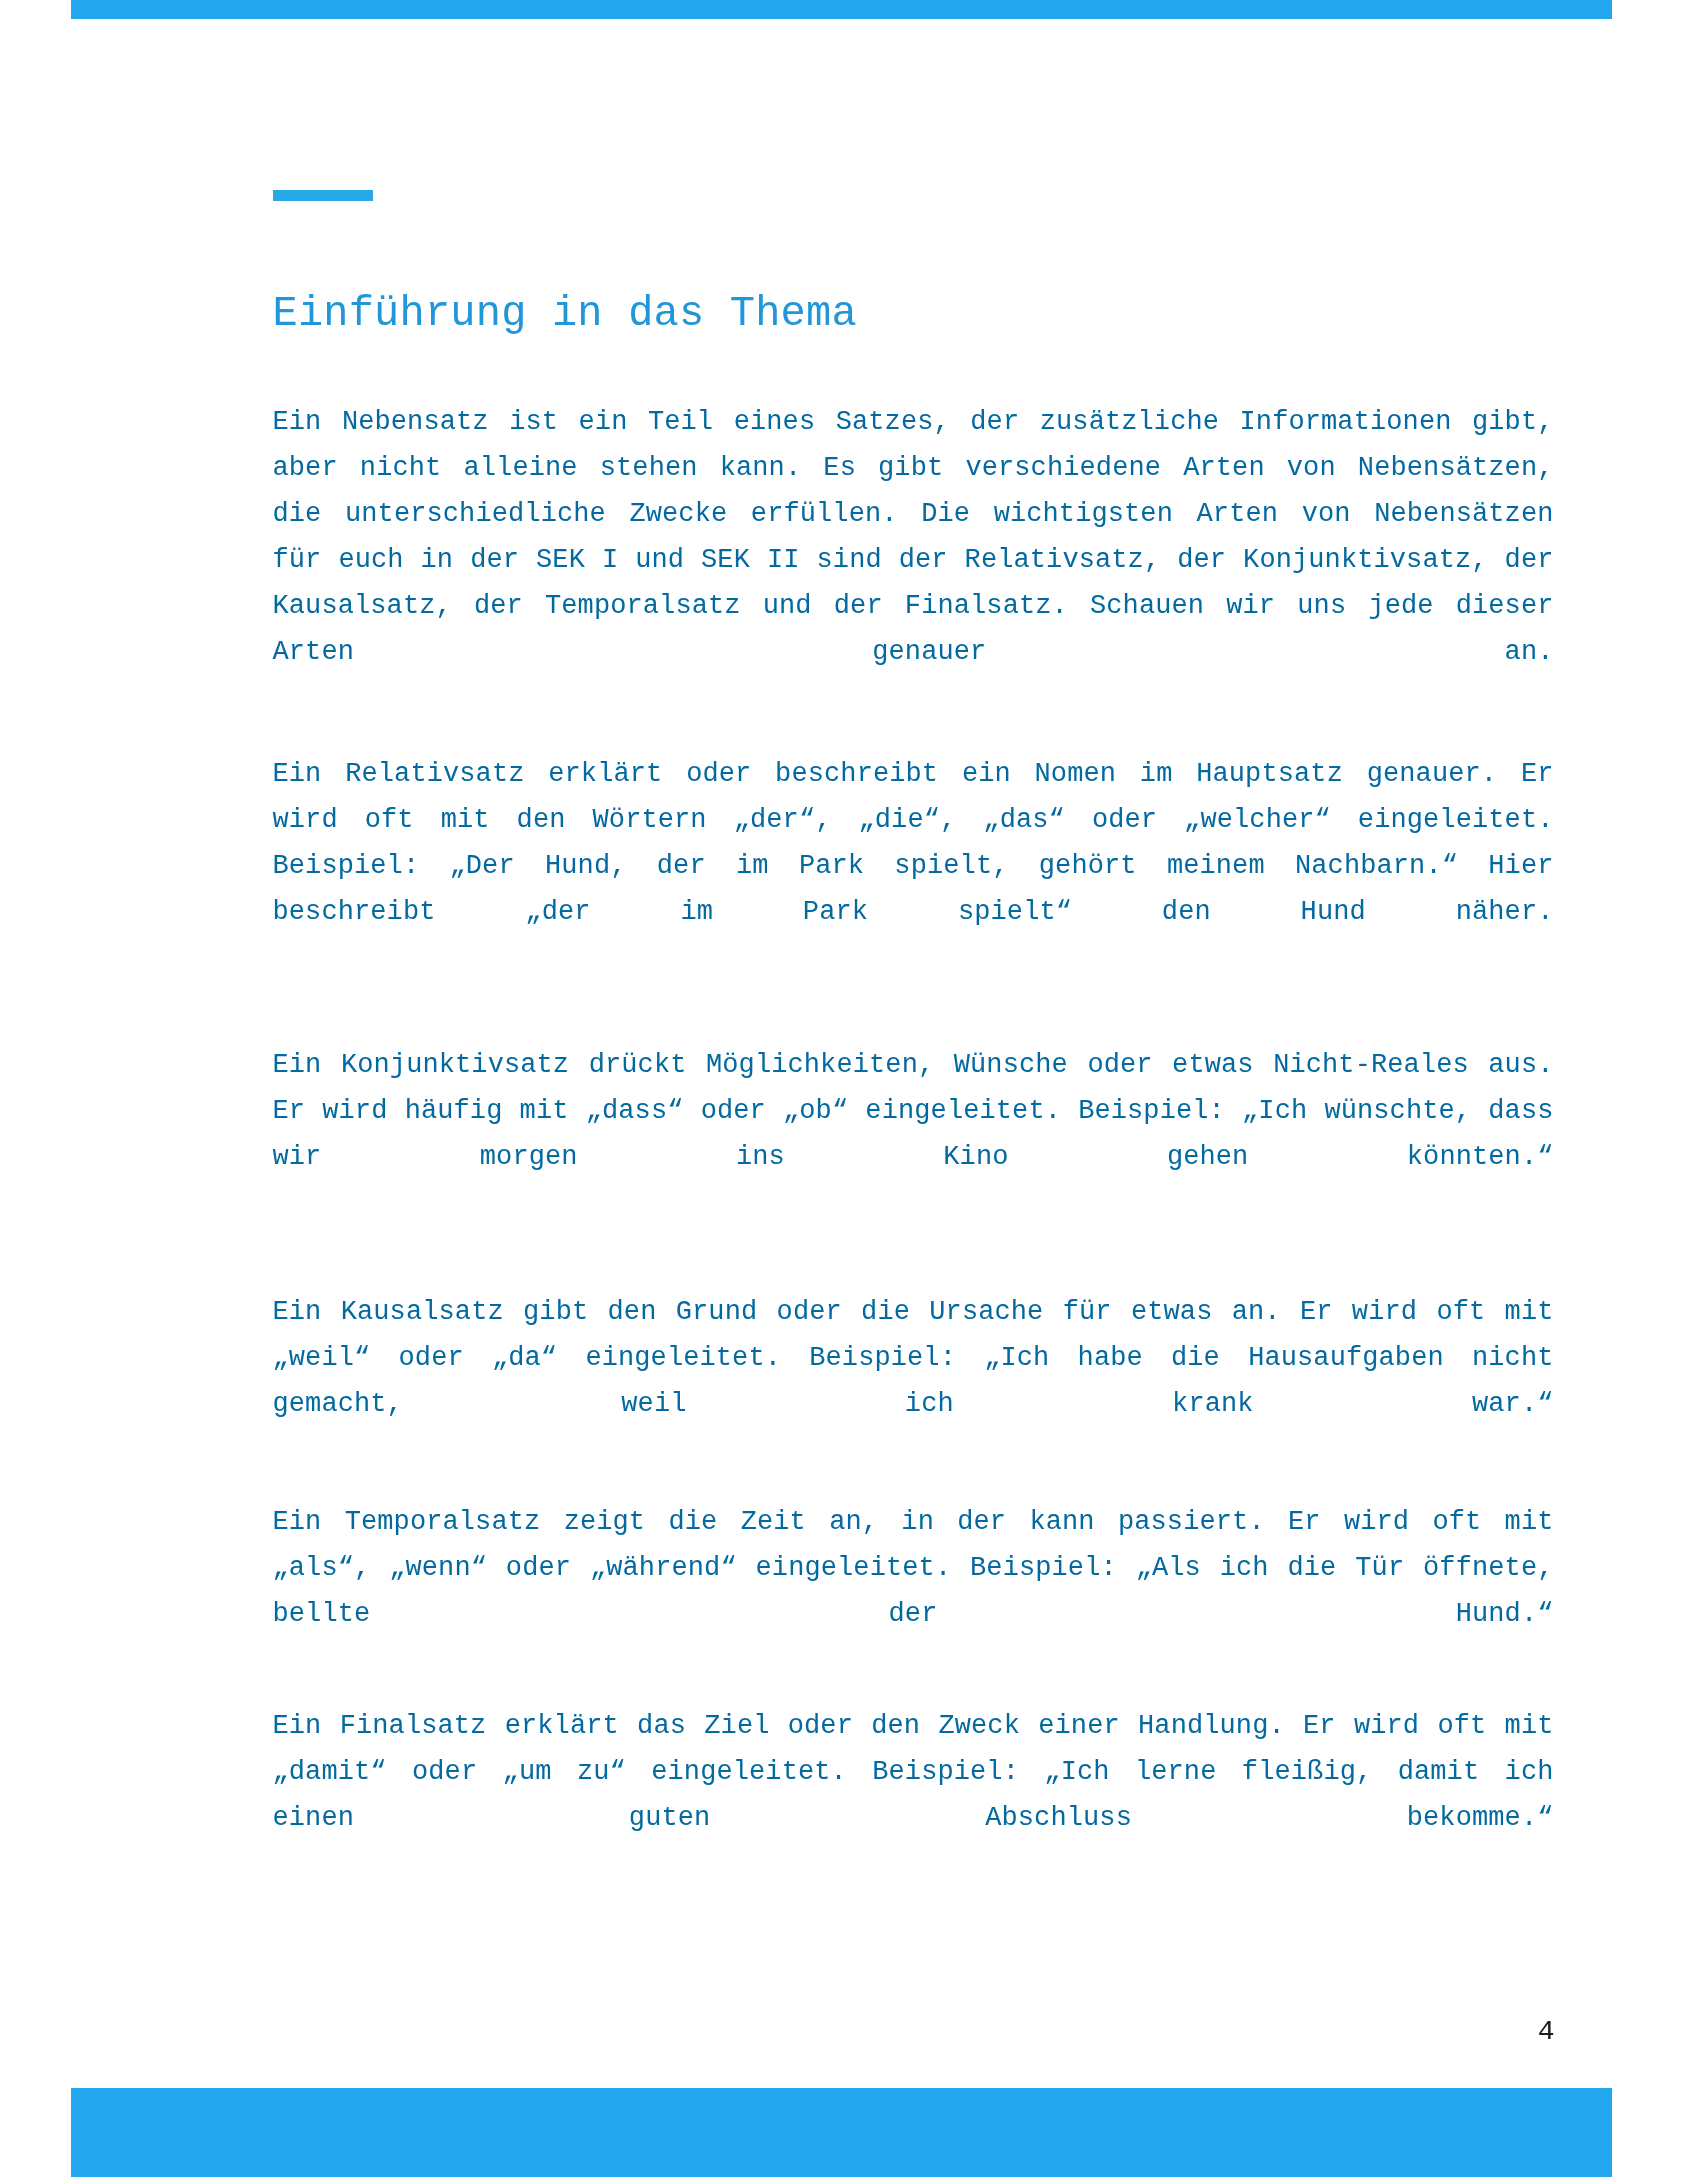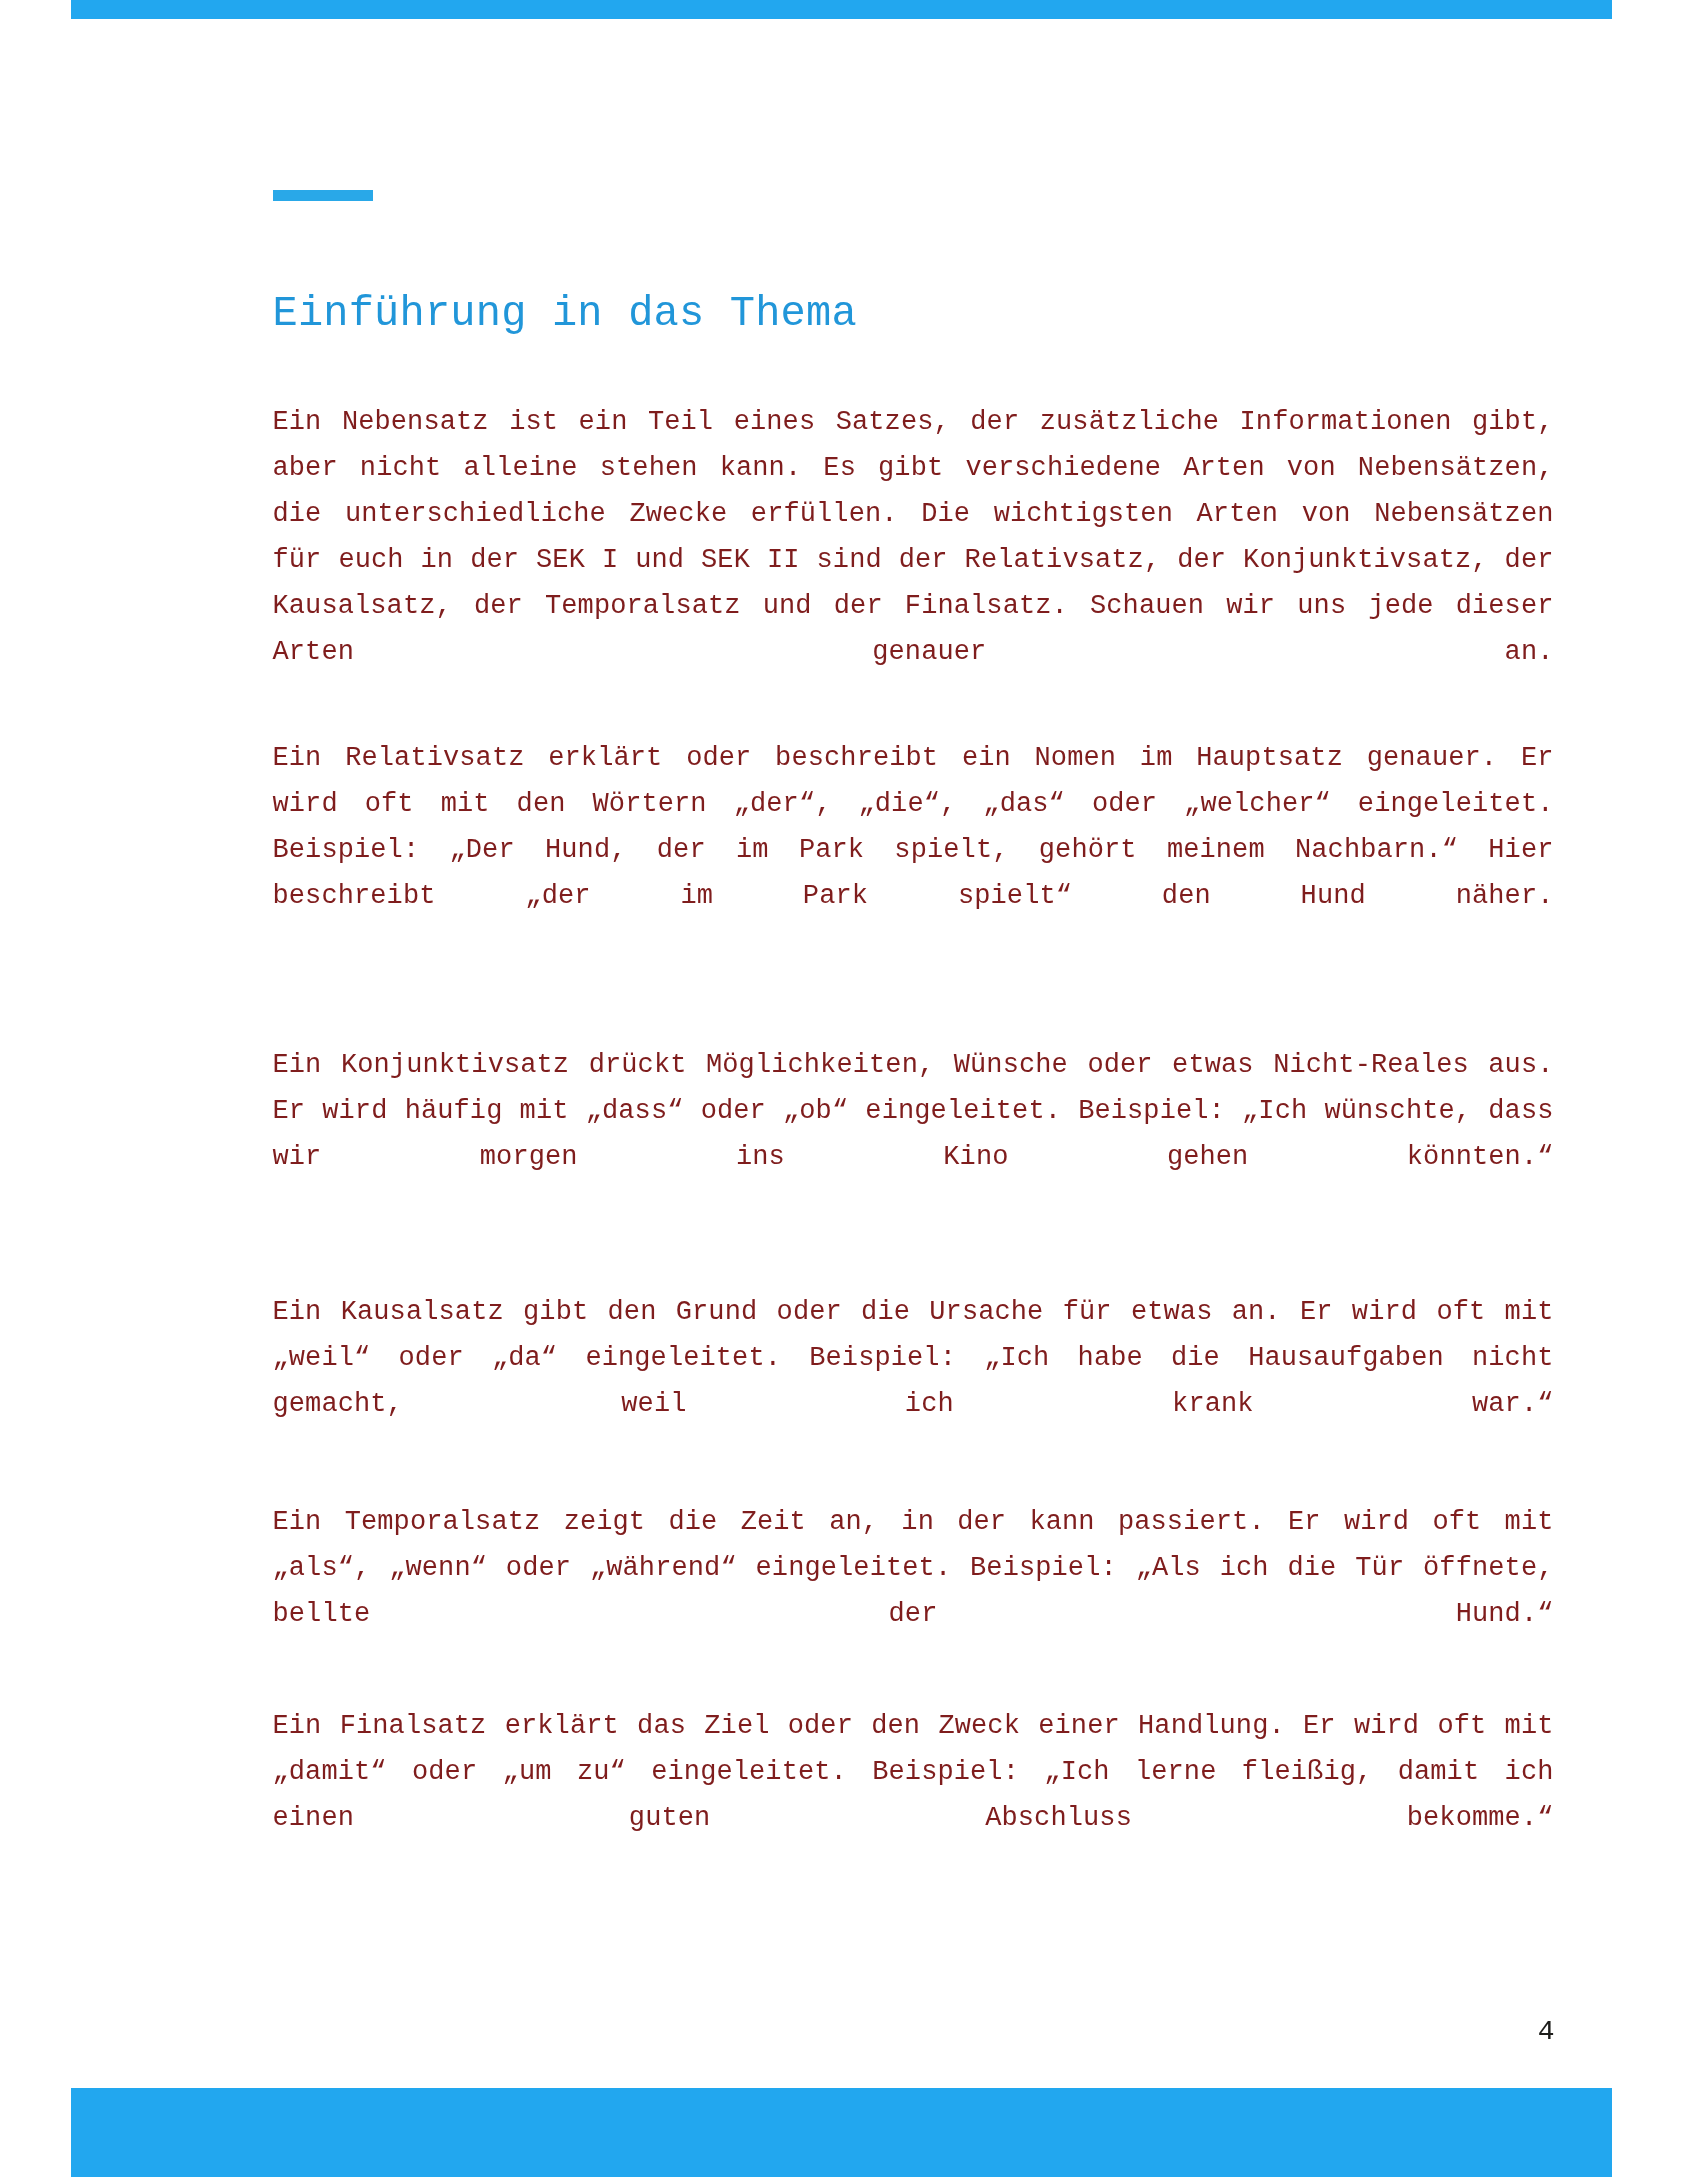--- a/index.html
+++ b/index.html
@@ -70,7 +70,7 @@
     margin: 0;
     font-size: 27px;
     line-height: 46px;
-    color: #7f1d1d;
+    color: #0369a1;
     text-align: justify;
     text-justify: inter-word;
     letter-spacing: 0.1px;

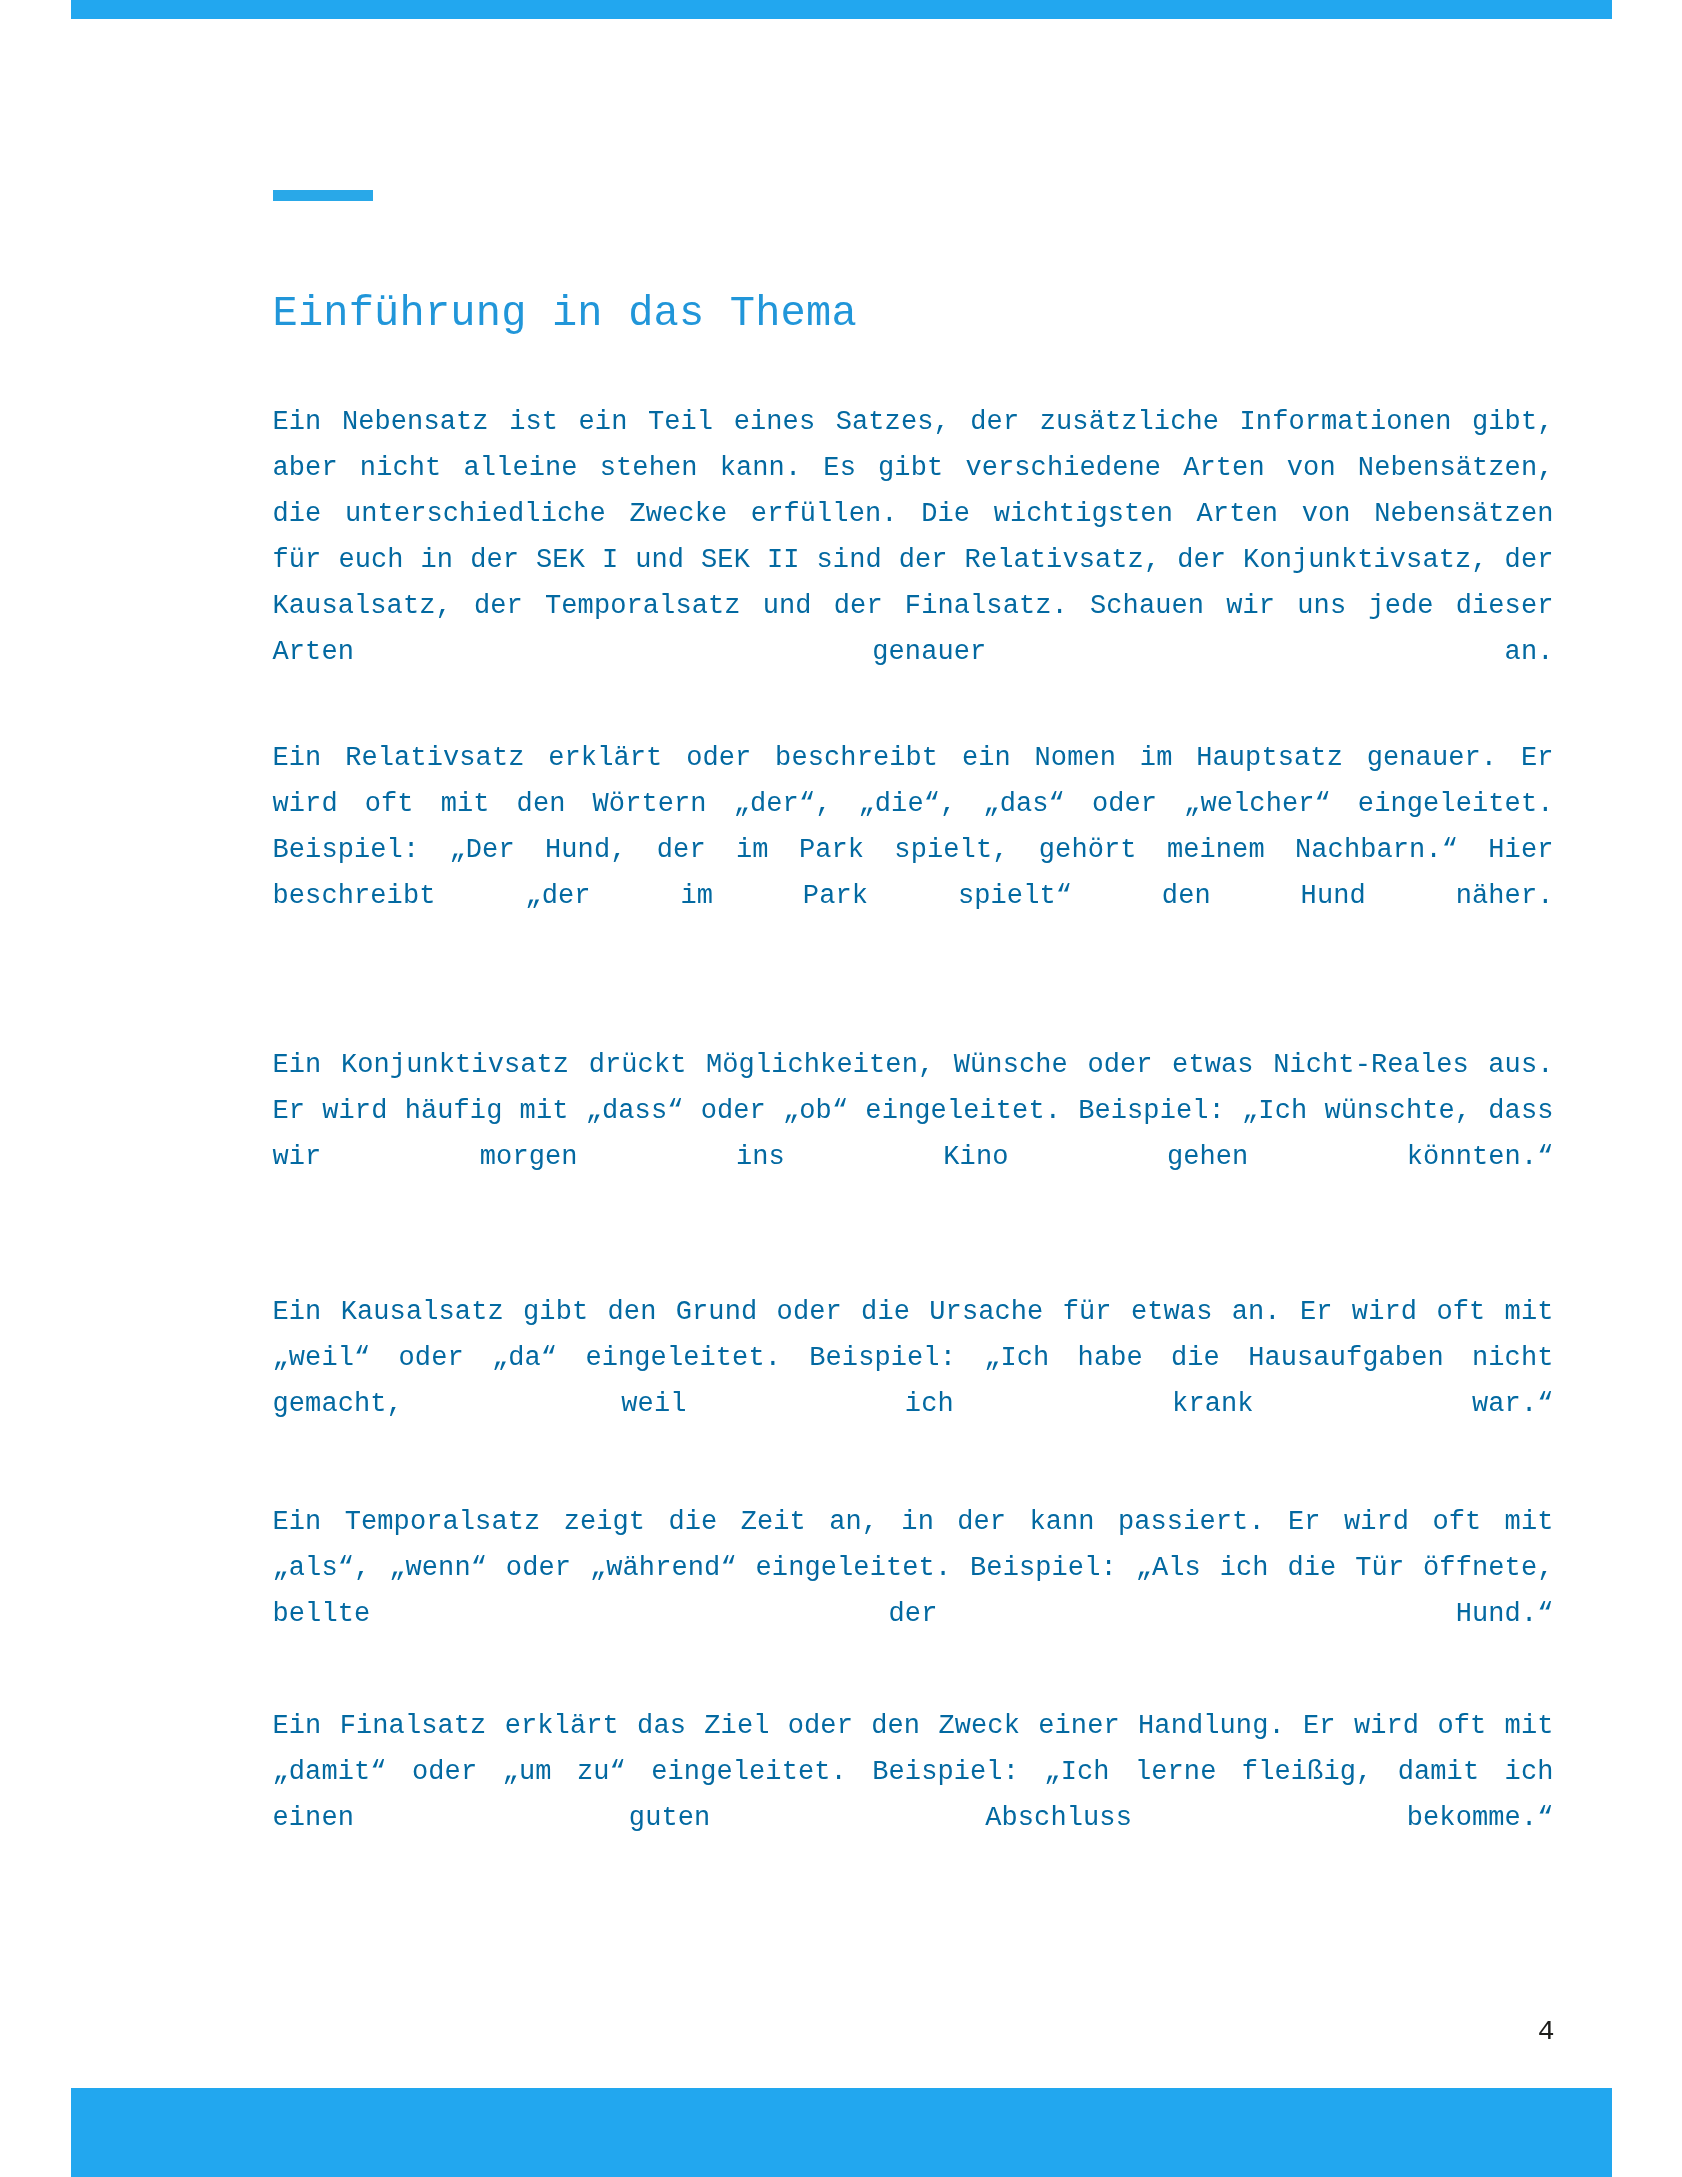--- a/index.html
+++ b/index.html
@@ -83,7 +83,7 @@
   }
 
   .p-intro      { top: 399px; }
-  .p-relativ    { top: 735px; }
+  .p-relativ    { top: 751px; }
   .p-konjunktiv { top: 1042px; }
   .p-kausal     { top: 1289px; }
   .p-temporal   { top: 1499px; }

